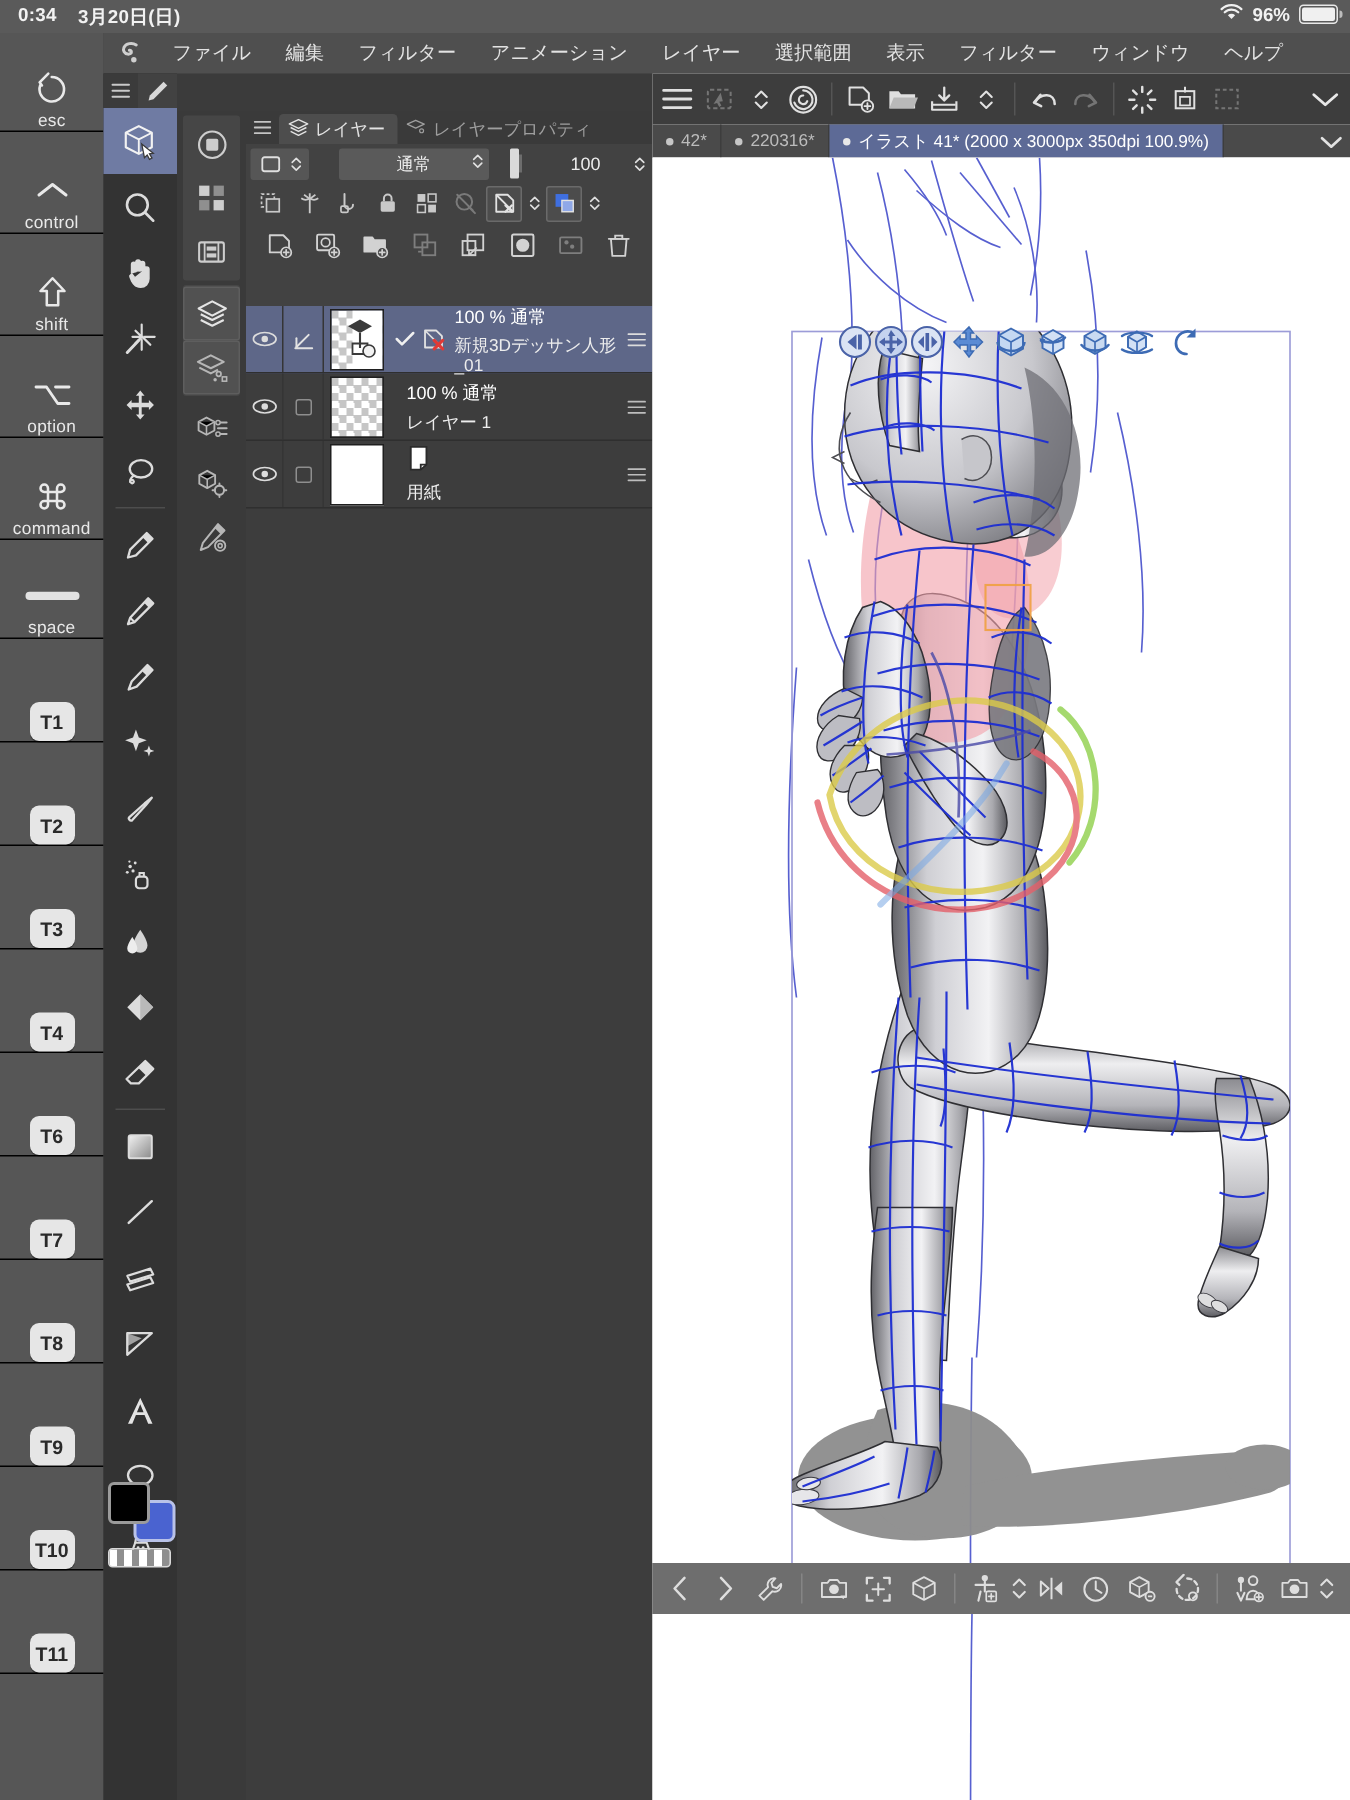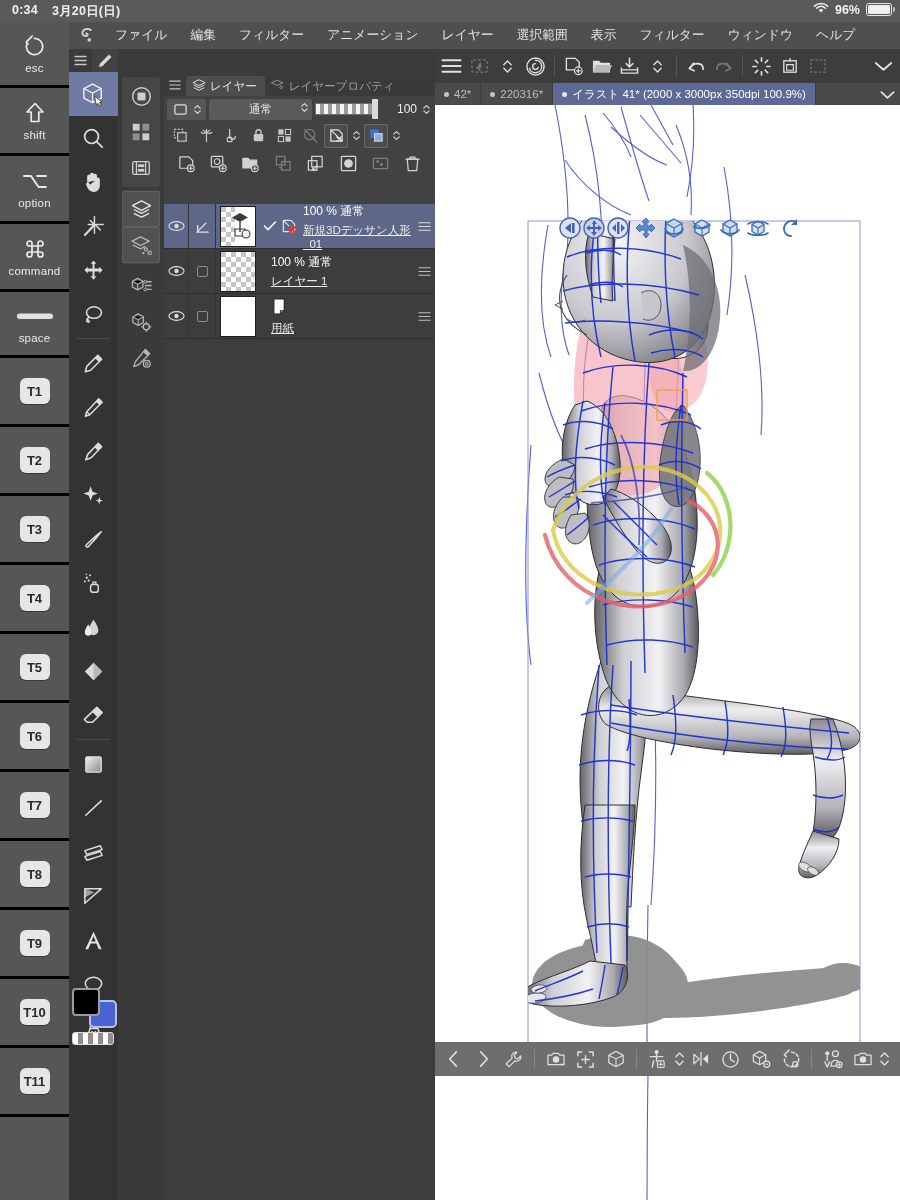--- a/index.html
+++ b/index.html
@@ -20,8 +20,8 @@
 
   
   #keyrail{position:absolute;left:0;top:22px;width:69px;height:1178px;background:#565656;}
-  .keycell{position:relative;width:69px;border-bottom:3px solid #000000;display:flex;flex-direction:column;
-           align-items:center;justify-content:center;color:#e9e9e9;}
+  .keycell{position:relative;width:69px;border-bottom:1px solid #000000;display:flex;flex-direction:column;
+           align-items:center;justify-content:flex-end;color:#e9e9e9;}
   .keycell .klabel{font-size:11.5px;margin-top:3px;letter-spacing:.2px;}
   .keyglyph{height:26px;display:flex;align-items:center;justify-content:center;}
   .keyglyph svg{display:block;}

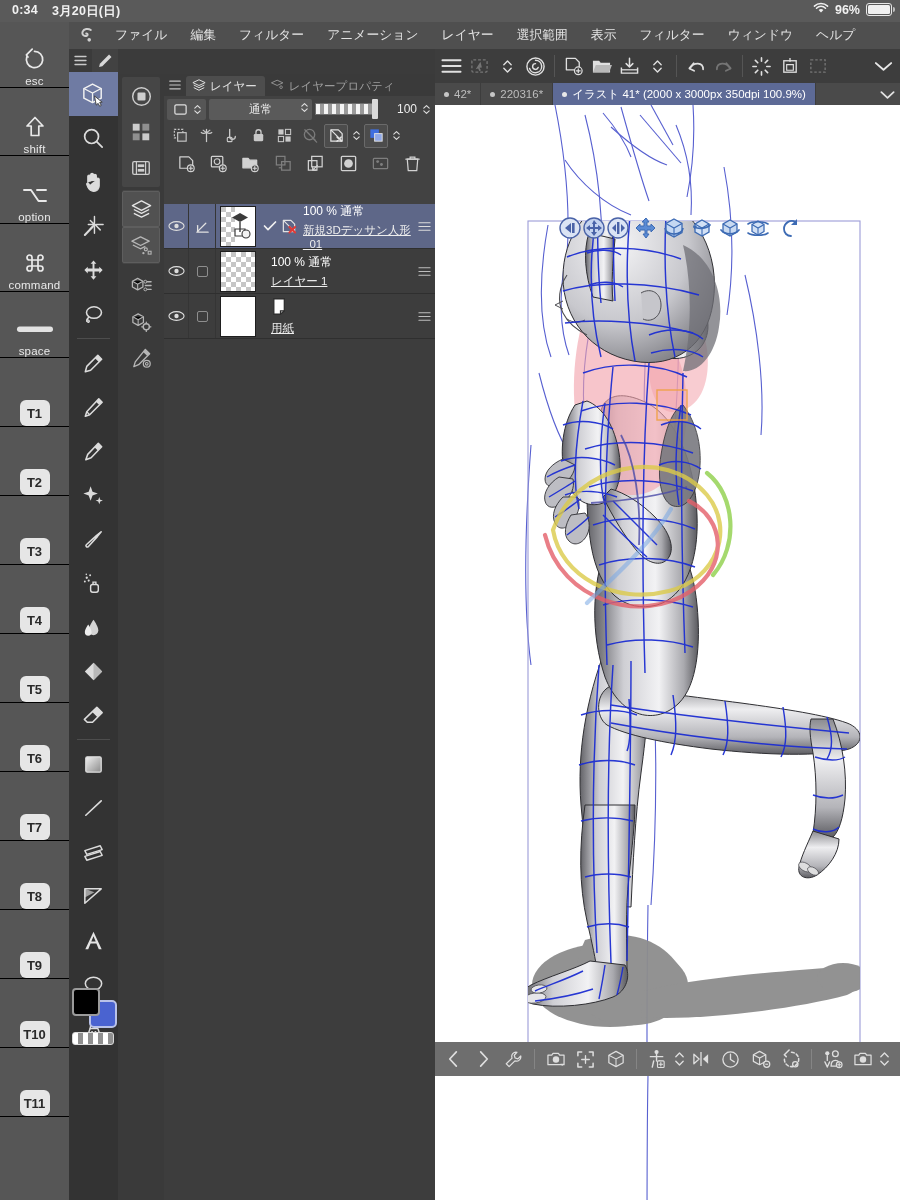--- a/index.html
+++ b/index.html
@@ -57,7 +57,7 @@
   .lp-burger{width:22px;height:22px;display:flex;align-items:center;justify-content:center;}
   .lp-tab{height:20px;display:flex;align-items:center;gap:4px;padding:0 8px 0 6px;color:#9e9e9e;font-size:11.5px;}
   .lp-tab.active{background:#4d4d4d;color:#e3e3e3;border-radius:3px 3px 0 0;}
-  .lp-row{display:flex;align-items:center;height:26px;padding:0 3px;gap:3px;}
+  .lp-row{display:flex;align-items:center;height:26px;padding:0 3px;gap:20px;}
   .cmb{display:flex;align-items:center;background:#565656;border-radius:2px;height:21px;}
   .cmb .stepper{width:13px;display:flex;flex-direction:column;align-items:center;justify-content:center;gap:2px;}
   .blendsel{width:103px;height:21px;background:#5a5a5a;border-radius:2px;display:flex;align-items:center;justify-content:center;

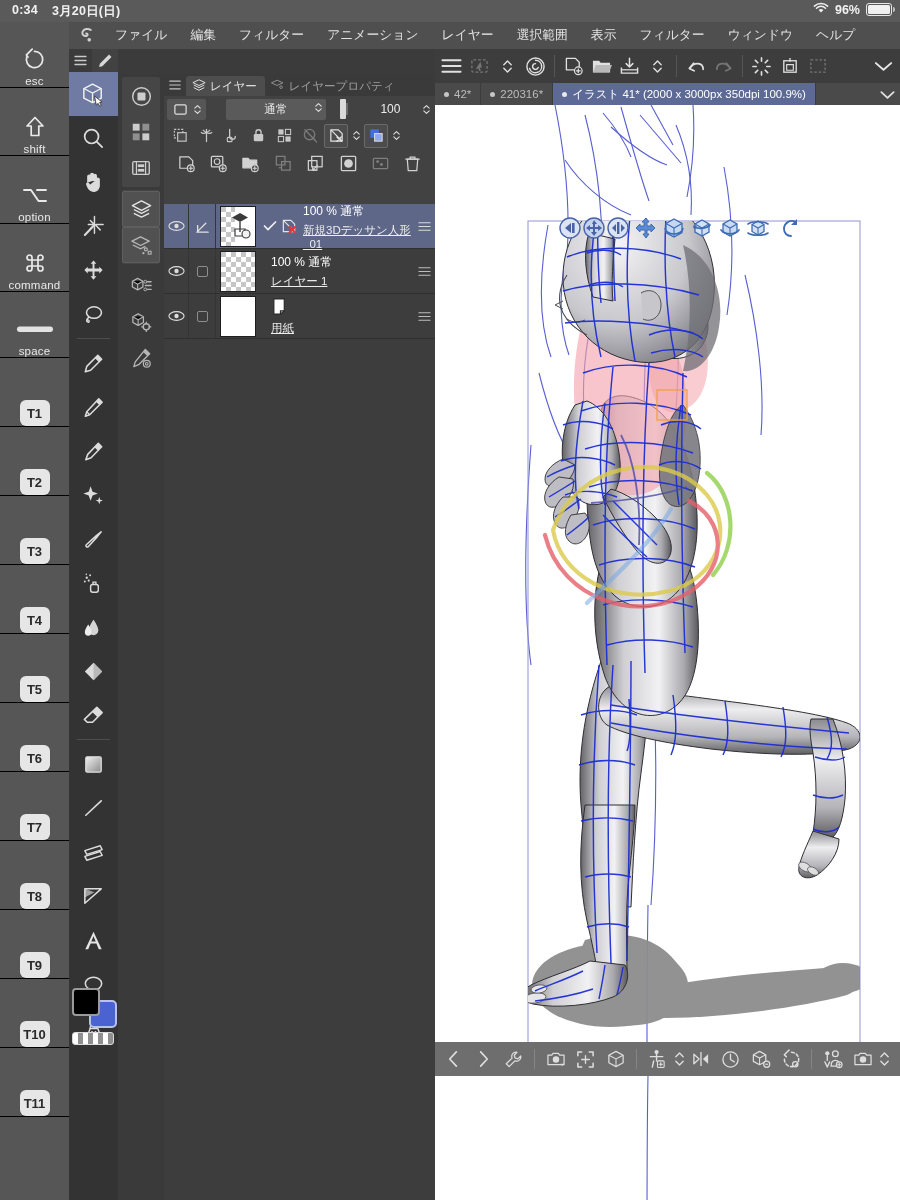--- a/index.html
+++ b/index.html
@@ -159,6 +159,14 @@
         </svg>
     </span>
     <span class="klabel">esc</span>
+  </div>
+  <div class="keycell" style="height:68px">
+    <span class="keyglyph">
+      <svg width="26" height="16" viewBox="0 0 26 16">
+          <path d="M4 11 13 4l9 7" stroke="#e9e9e9" stroke-width="2" fill="none" stroke-linecap="round" stroke-linejoin="round"></path>
+        </svg>
+    </span>
+    <span class="klabel">control</span>
   </div>
   <div class="keycell" style="height:68px">
     <span class="keyglyph">

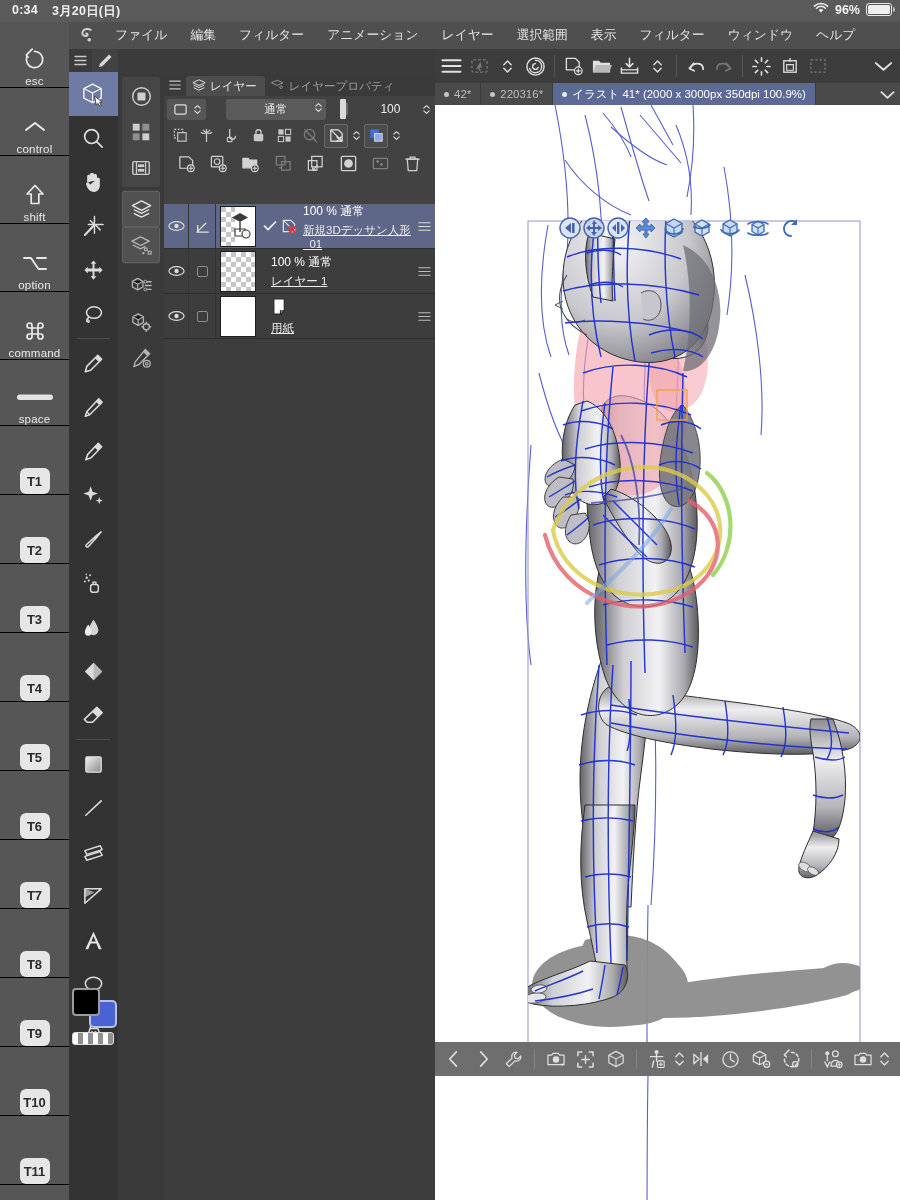--- a/index.html
+++ b/index.html
@@ -85,7 +85,7 @@
   .lthumb.white{background:#fff;}
   .linfo{flex:1;display:flex;flex-direction:column;justify-content:center;padding-left:4px;}
   .lmeta{color:#ffffff;font-size:12px;}
-  .lname{color:#ededed;font-size:11.5px;margin-top:3px;text-decoration:underline;}
+  .lname{color:#ededed;font-size:11.5px;margin-top:3px;}
   .lhandle{width:22px;display:flex;align-items:center;justify-content:center;}
   .chk{width:11px;height:11px;border:1.4px solid #8e8e8e;border-radius:2px;}
 

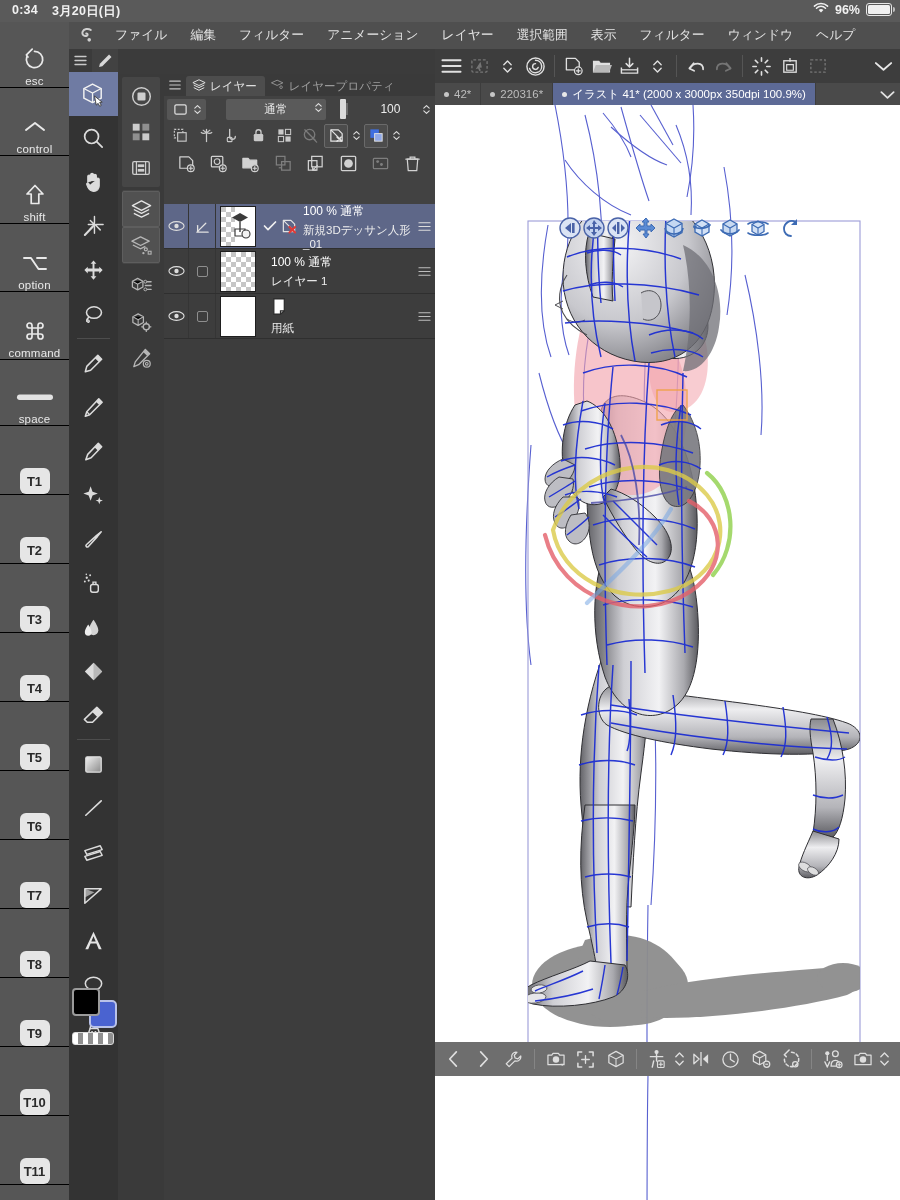--- a/index.html
+++ b/index.html
@@ -213,9 +213,6 @@
     </div>
   <div class="keycell" style="height:69px">
       <span class="tkey">T4</span>
-    </div>
-  <div class="keycell" style="height:69px">
-      <span class="tkey">T5</span>
     </div>
   <div class="keycell" style="height:69px">
       <span class="tkey">T6</span>

